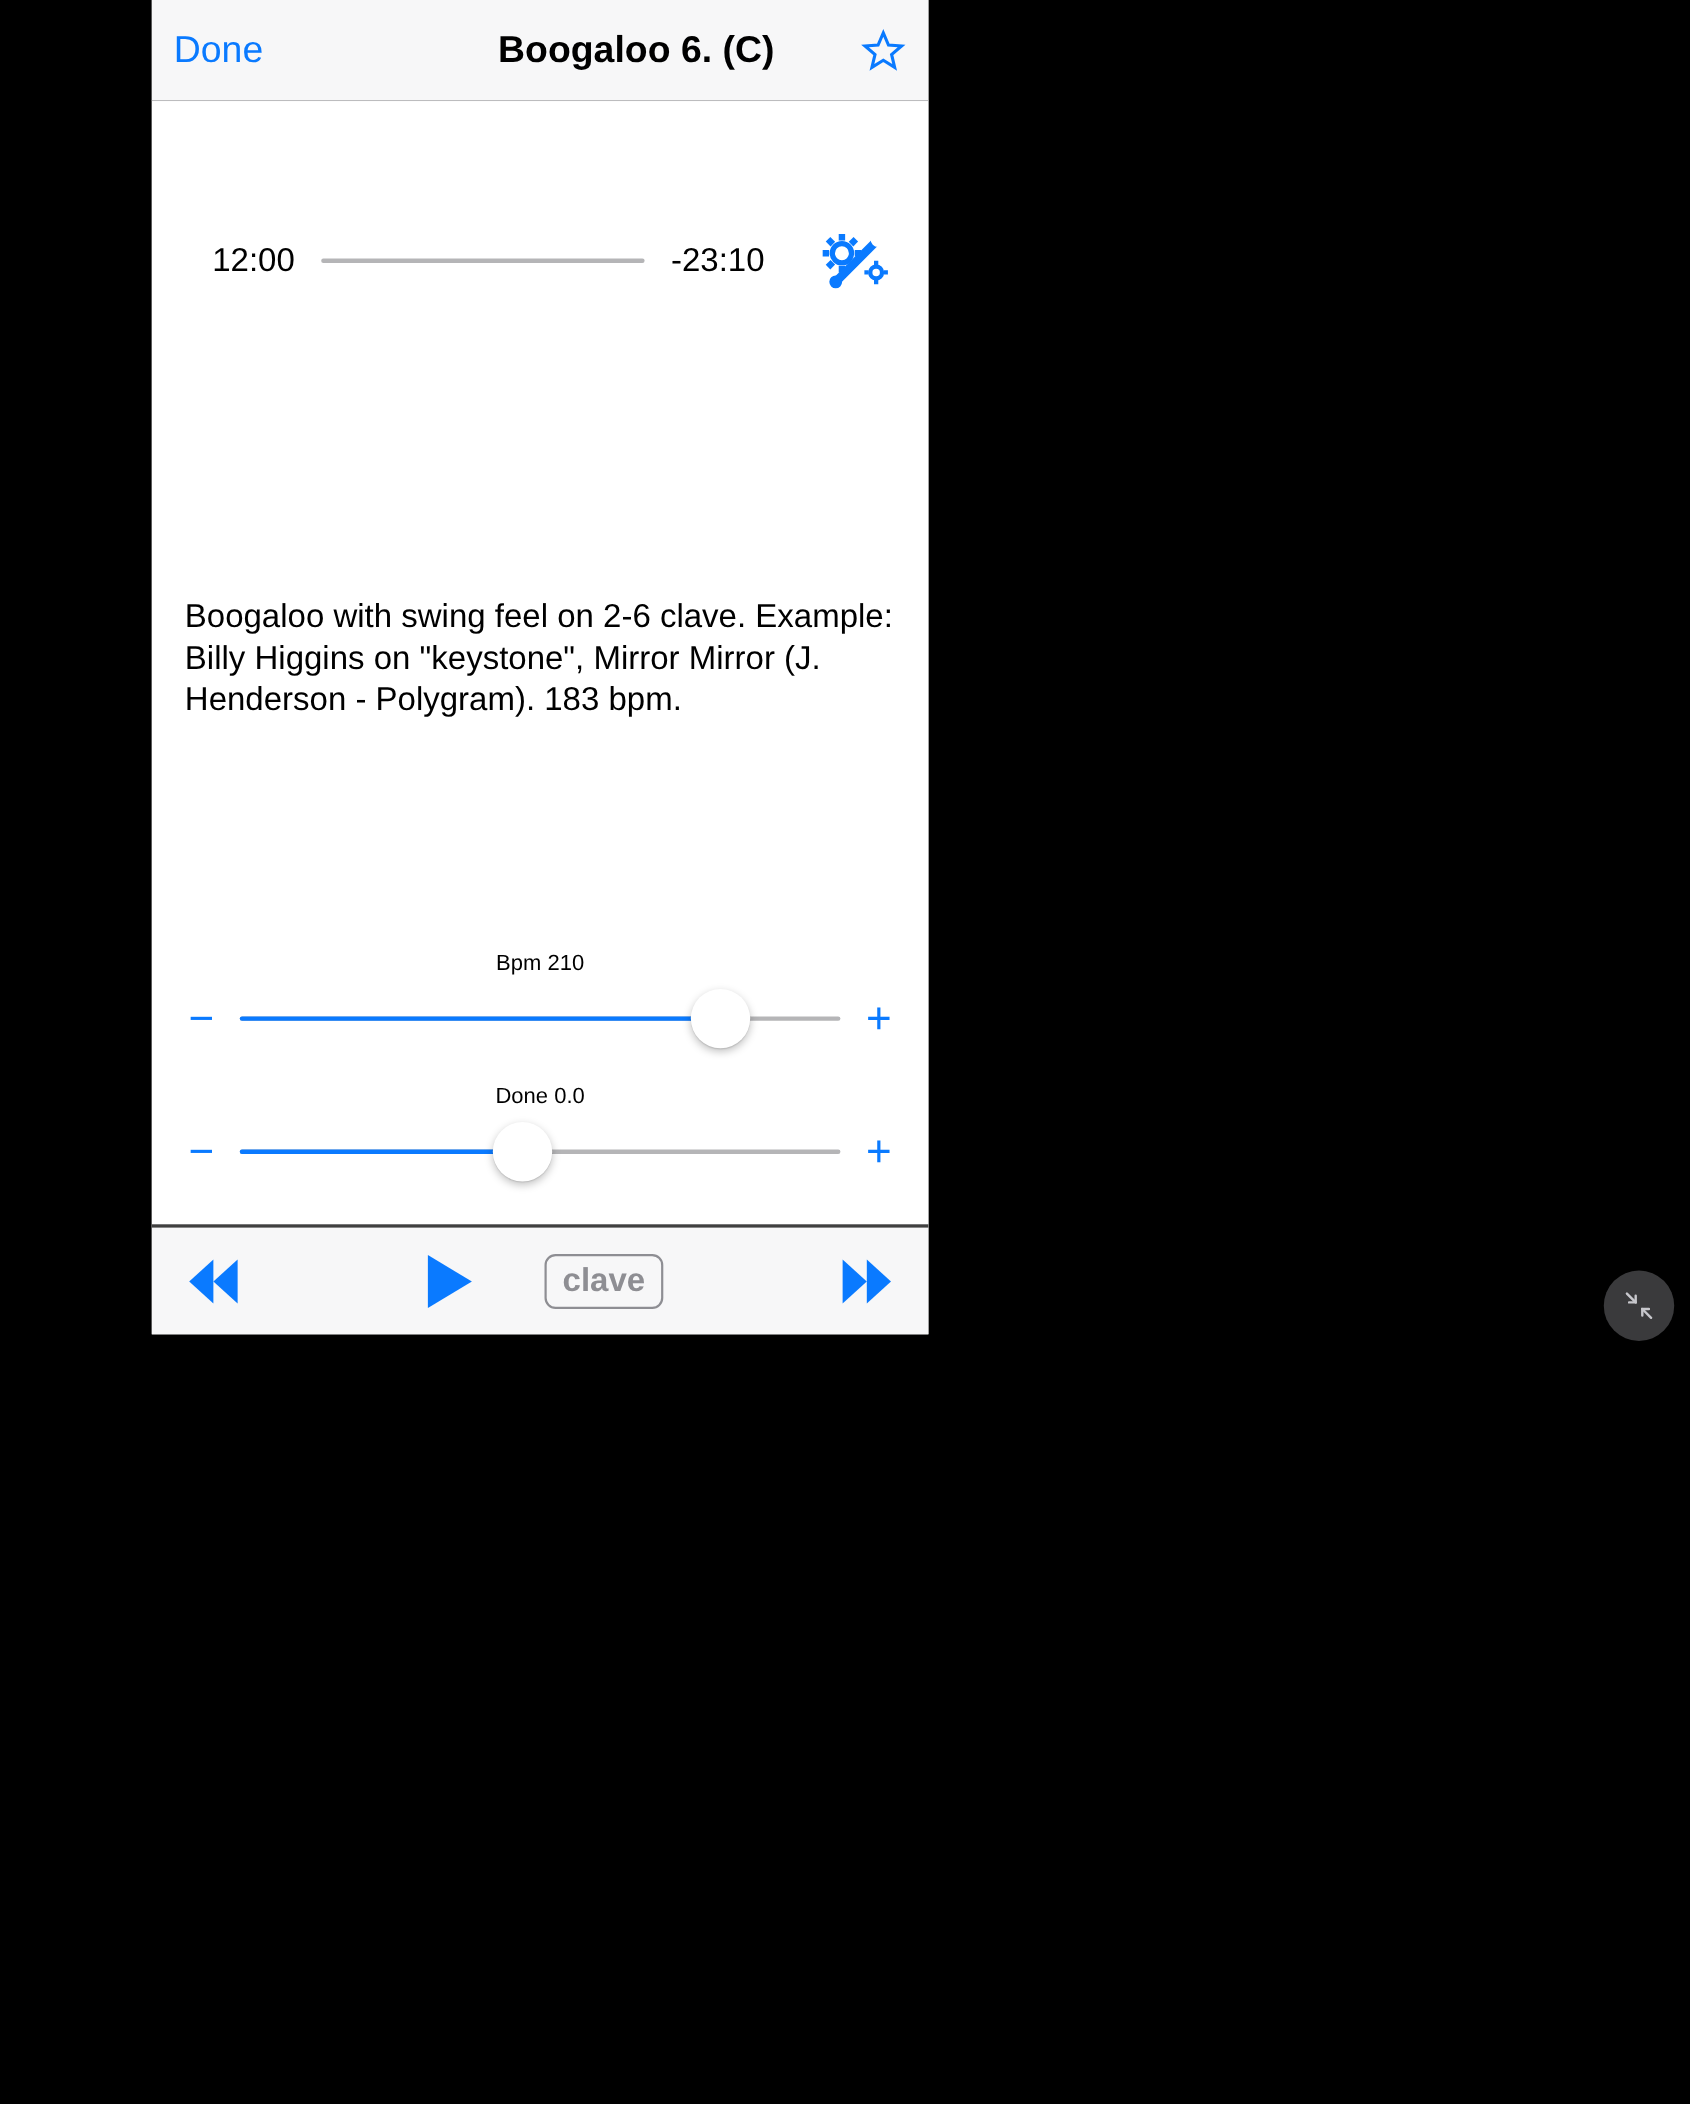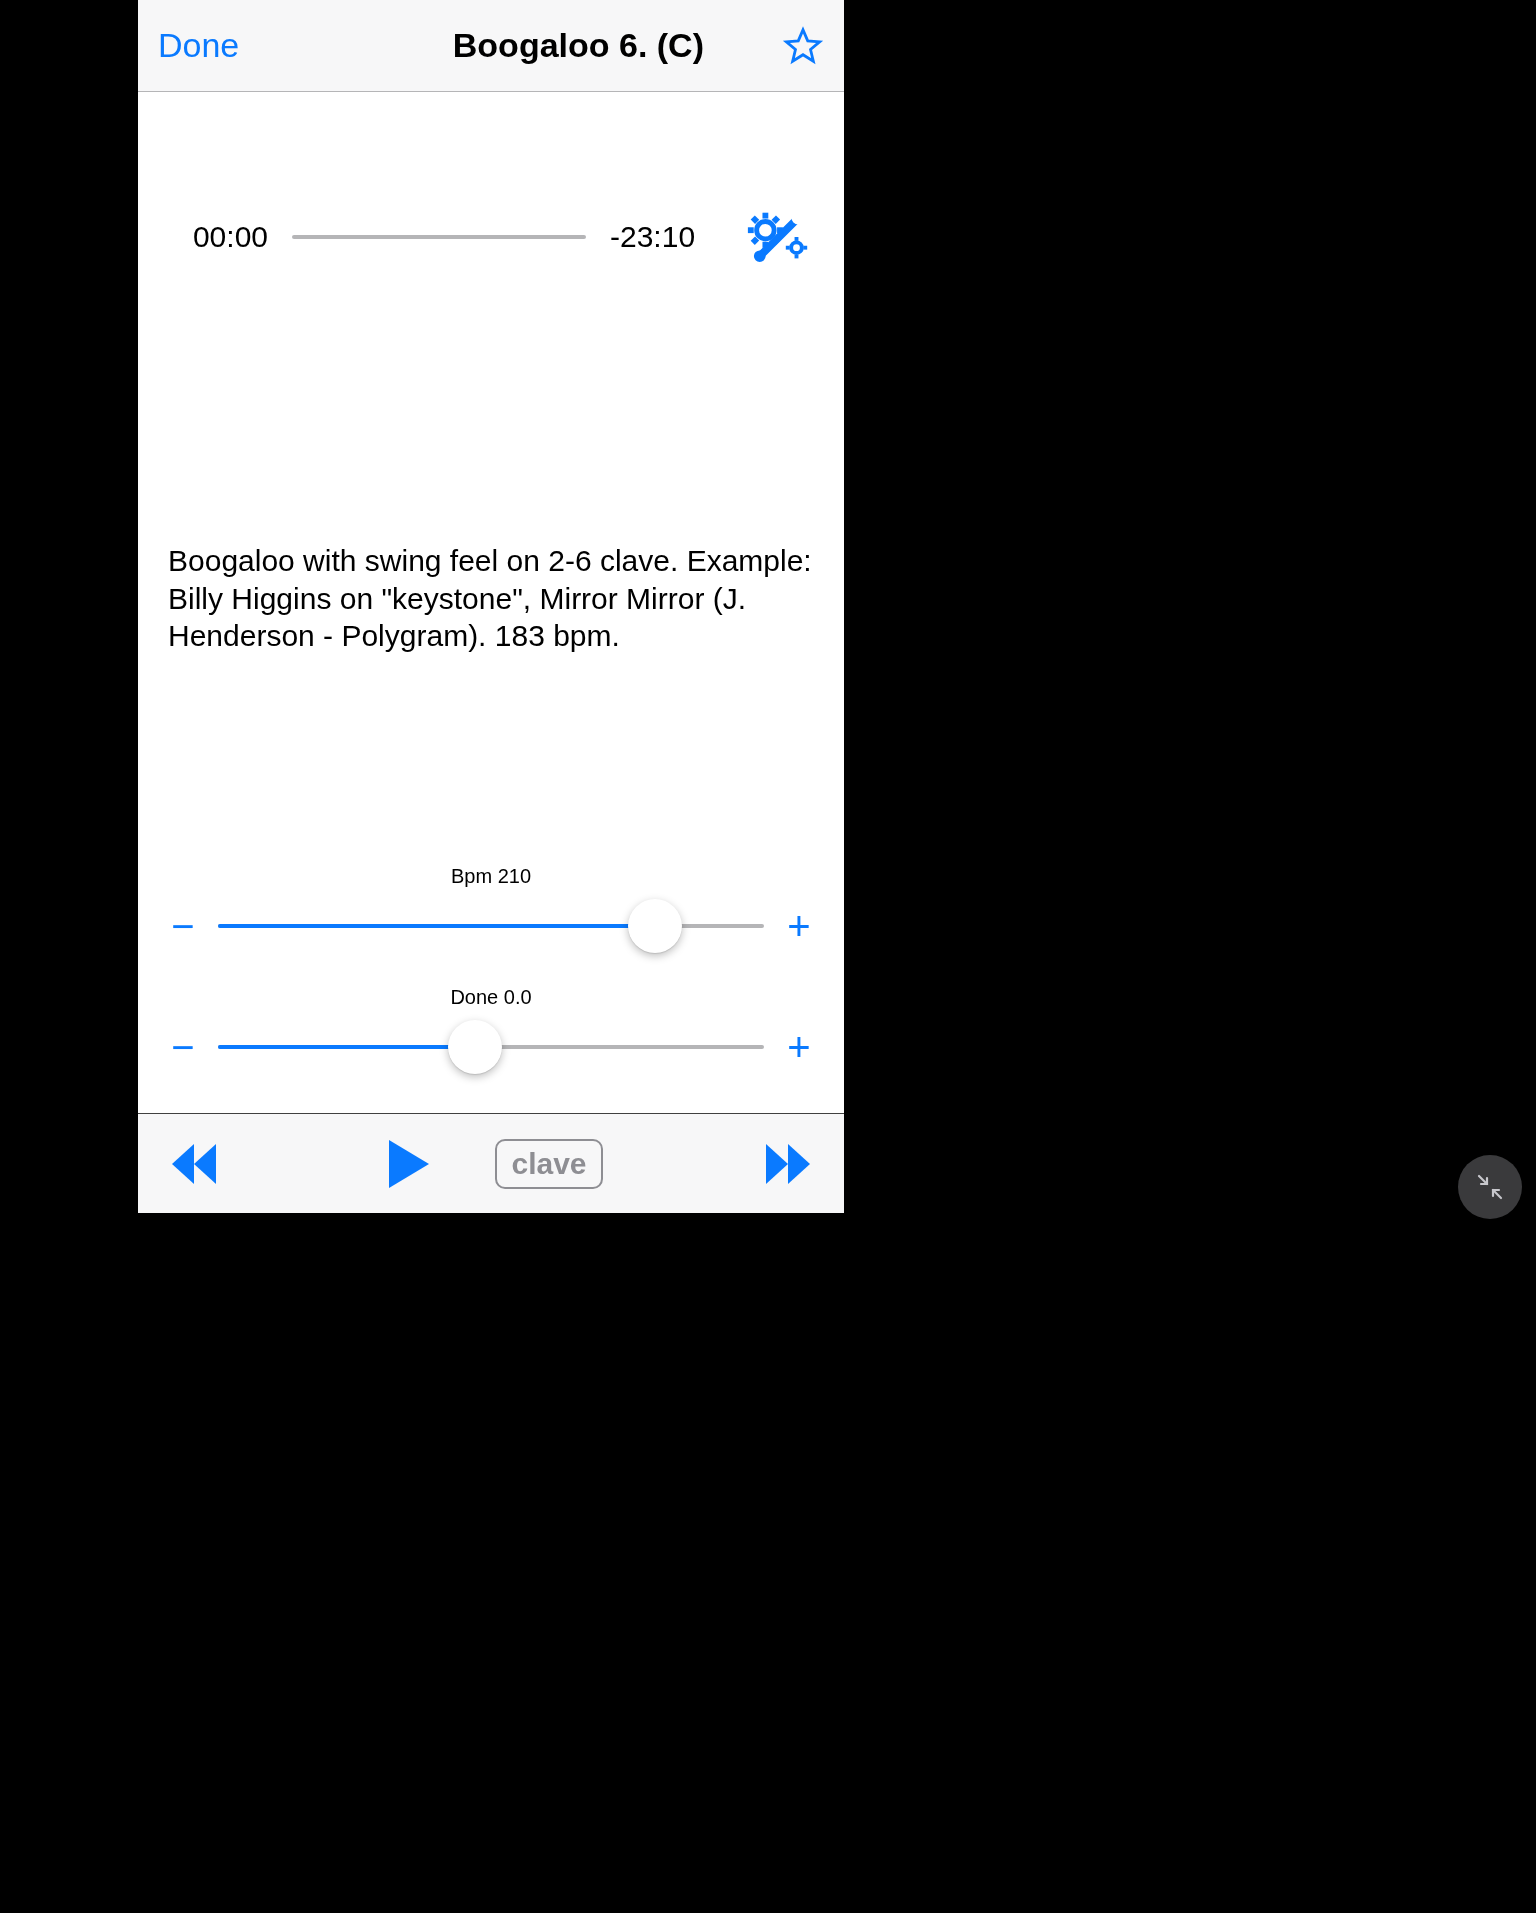--- a/index.html
+++ b/index.html
@@ -210,7 +210,7 @@
   <div class="content">
 
     <div class="playback-row">
-      <div class="time-label">00:00</div>
+      <div class="time-label">12:00</div>
       <div class="progress-track"></div>
       <div class="time-label neg">-23:10</div>
       <div class="settings-btn">

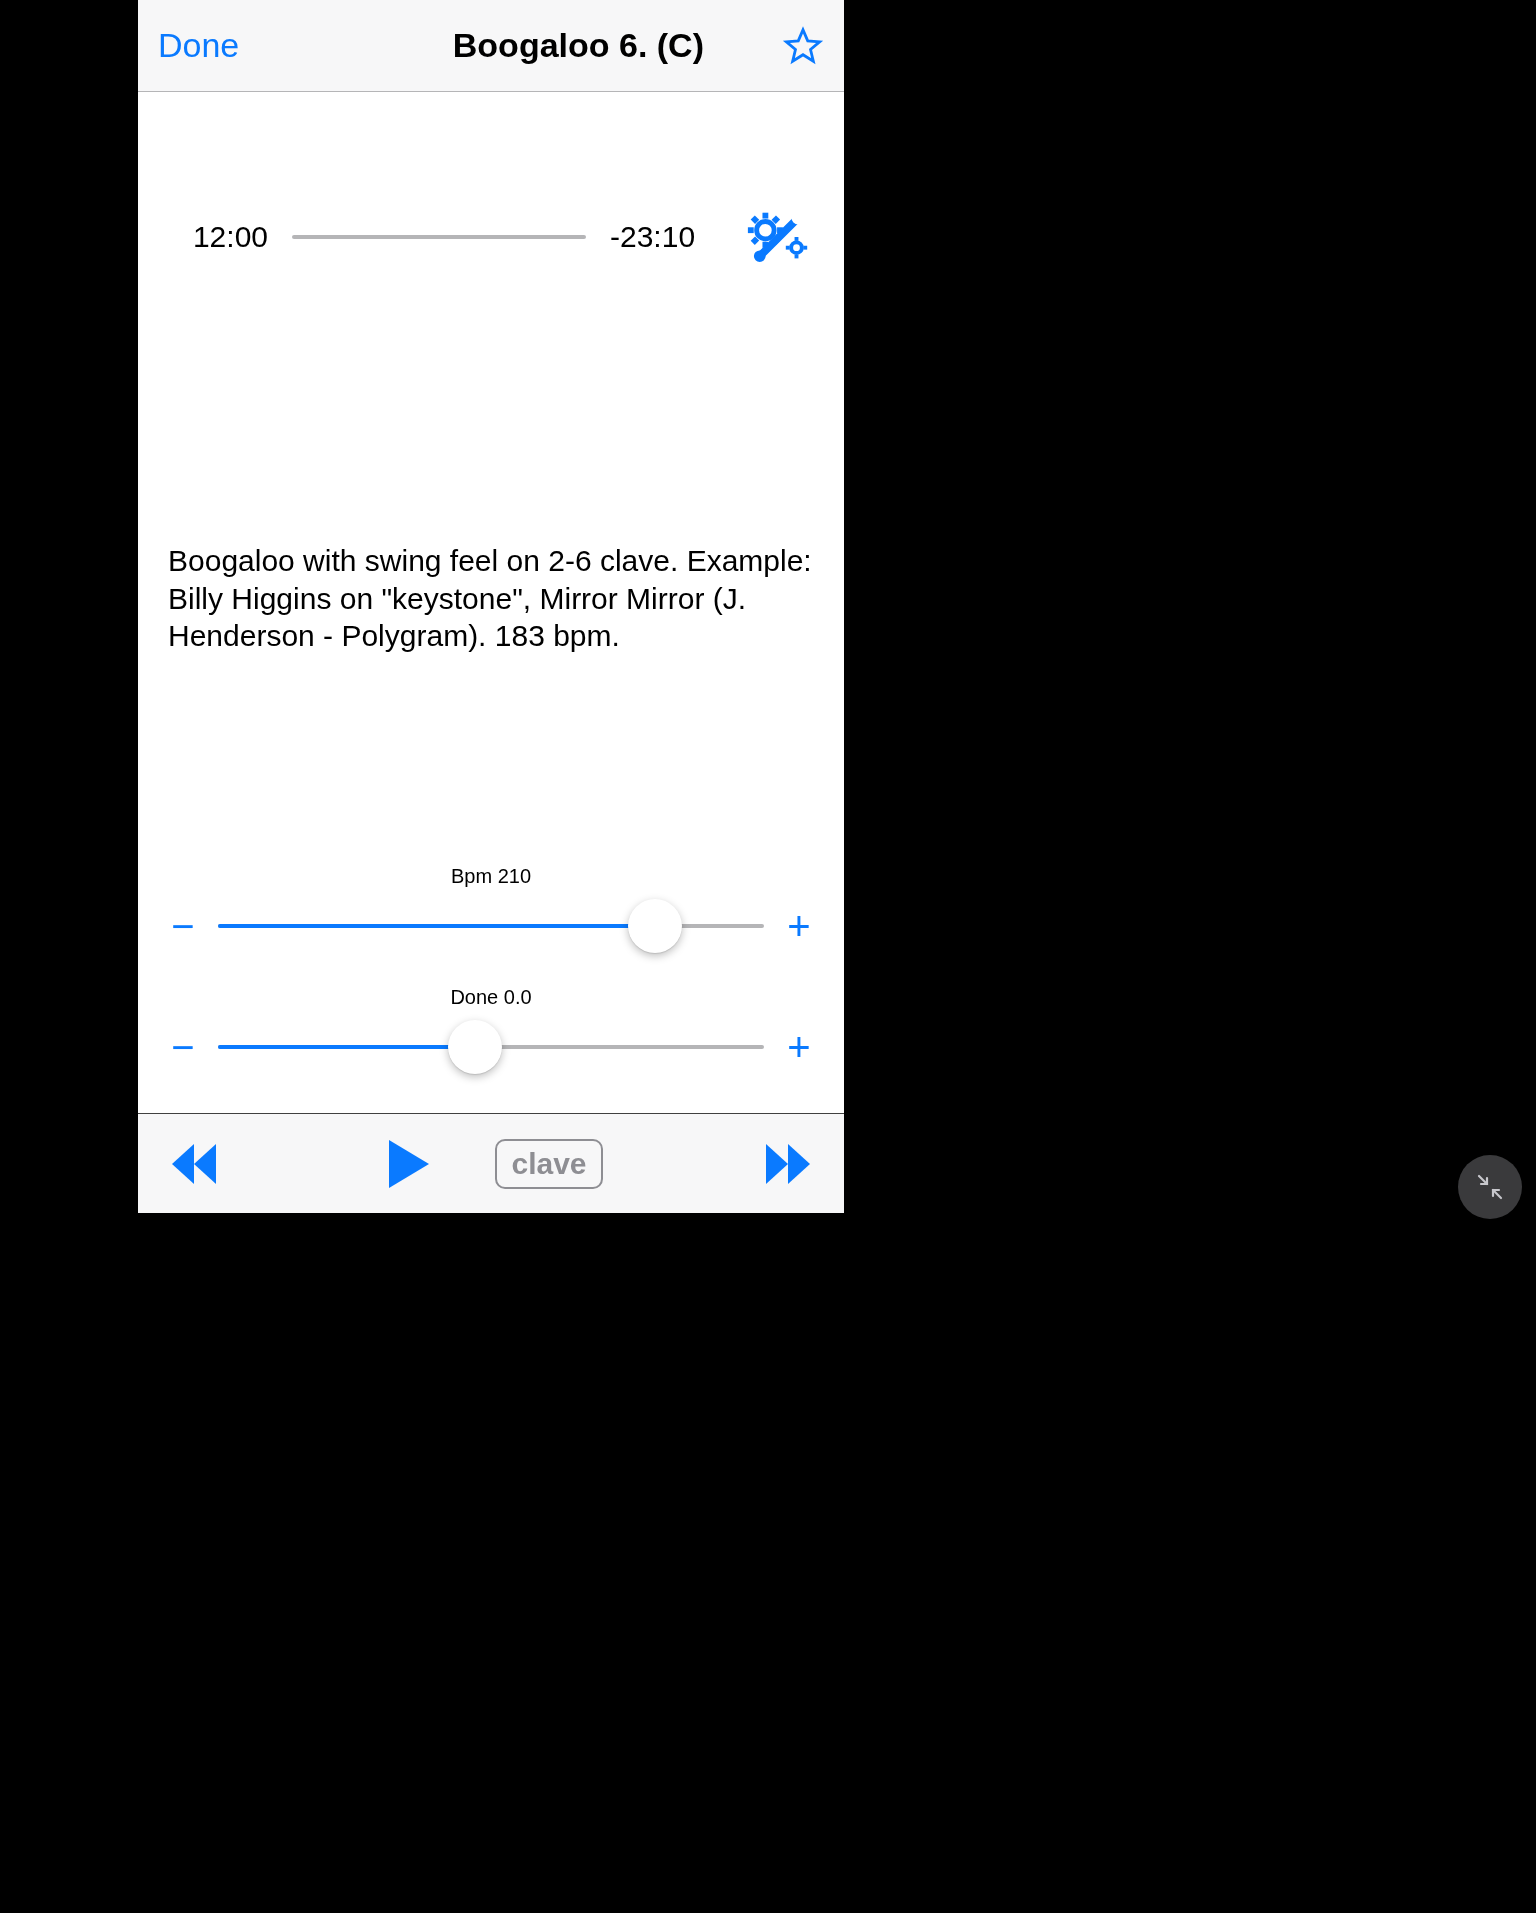--- a/index.html
+++ b/index.html
@@ -155,7 +155,7 @@
   .toolbar {
     height: 100px;
     background: #f7f7f8;
-    border-top: 1px solid #404040;
+    border-top: 3px solid #404040;
     display: flex;
     align-items: center;
     justify-content: space-between;

